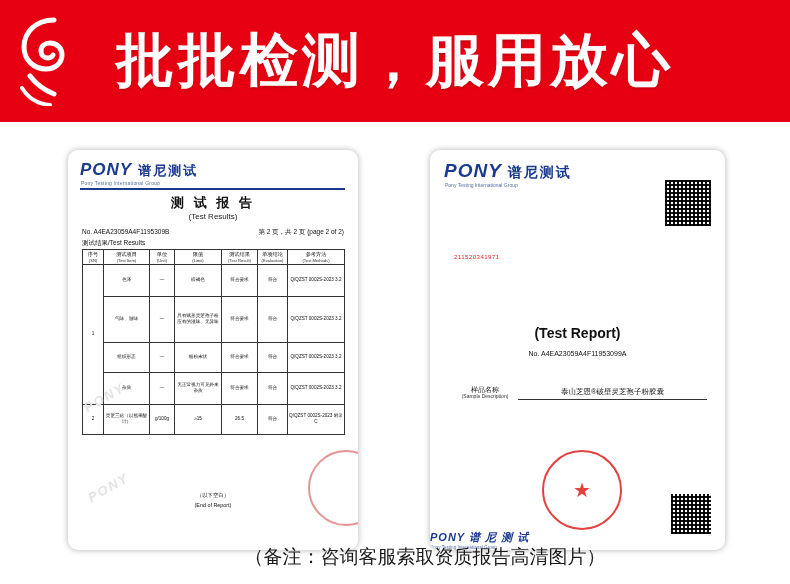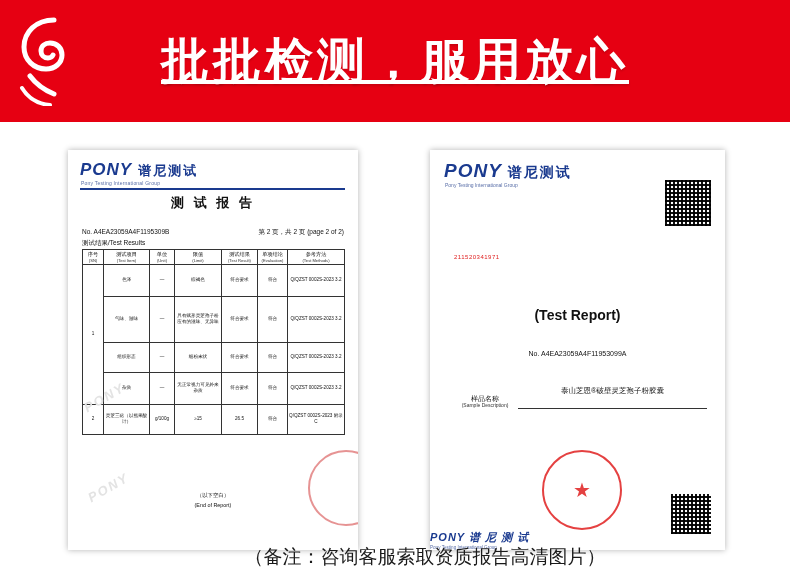--- a/index.html
+++ b/index.html
@@ -45,12 +45,11 @@
     align-items: center;
     justify-content: center;
     color: #ffffff;
-    font-size: 48px;
+    font-size: 58px;
     font-weight: bold;
     letter-spacing: 4px;
     font-family: "Liberation Sans", sans-serif;
     text-shadow: 0 2px 2px rgba(0,0,0,0.12);
-    text-decoration: underline;
   }
 
   

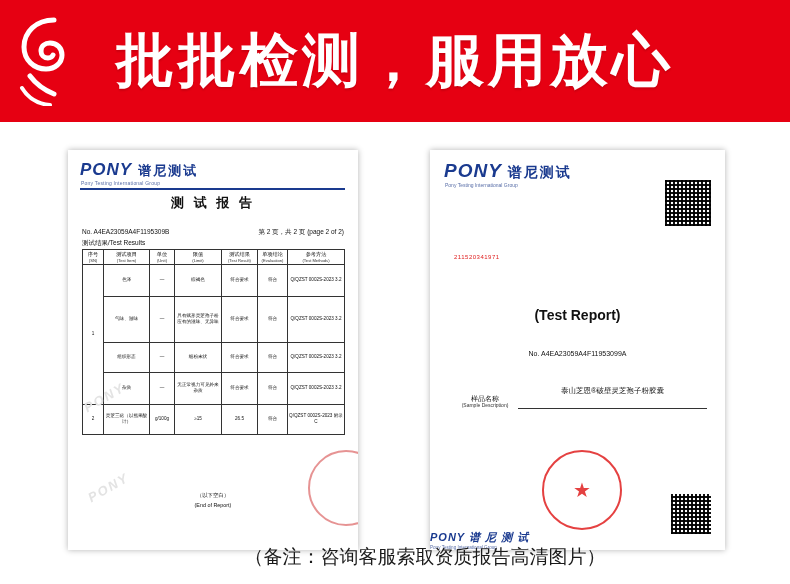--- a/index.html
+++ b/index.html
@@ -65,6 +65,7 @@
     background: #ffffff;
     box-shadow: 0 0 6px rgba(0,0,0,0.30);
     overflow: hidden;
+    border-radius: 10px;
   }
   .cert-left {
     left: 68px;

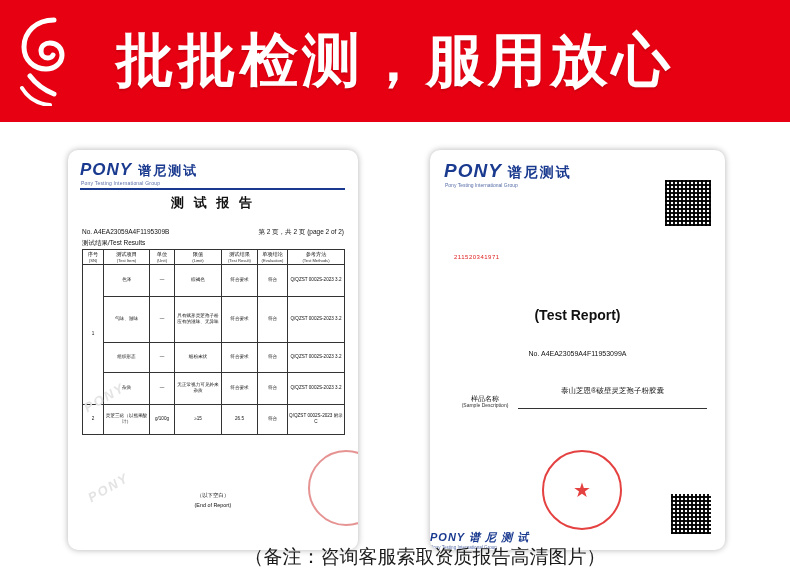--- a/index.html
+++ b/index.html
@@ -421,6 +421,7 @@
       <div class="lc-rule"></div>
 
       <div class="lc-title">测 试 报 告</div>
+      <div class="lc-title-en">(Test Results)</div>
 
       <div class="lc-no">No. A4EA23059A4F1195309B</div>
       <div class="lc-page">第 2 页，共 2 页 (page 2 of 2)</div>

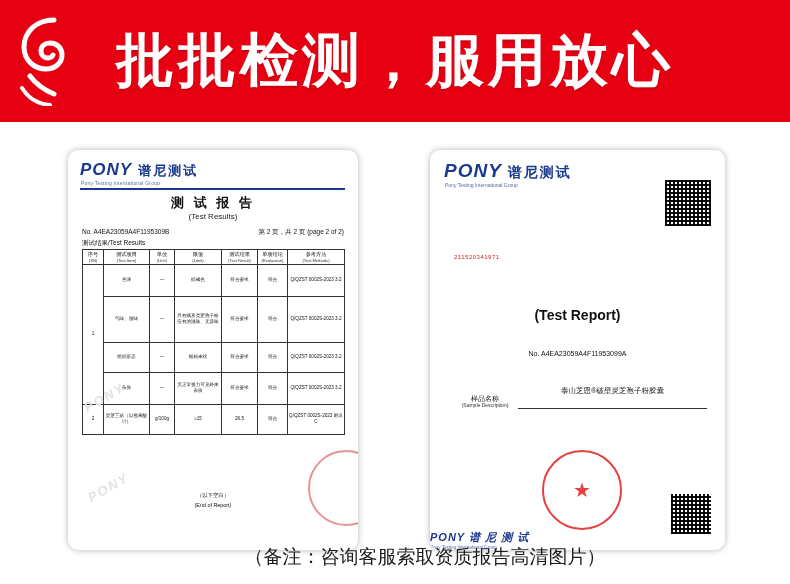--- a/index.html
+++ b/index.html
@@ -303,7 +303,7 @@
   .rc-title-en {
     position: absolute;
     left: 0;
-    top: 157px;
+    top: 175px;
     width: 295px;
     text-align: center;
     font-size: 14px;

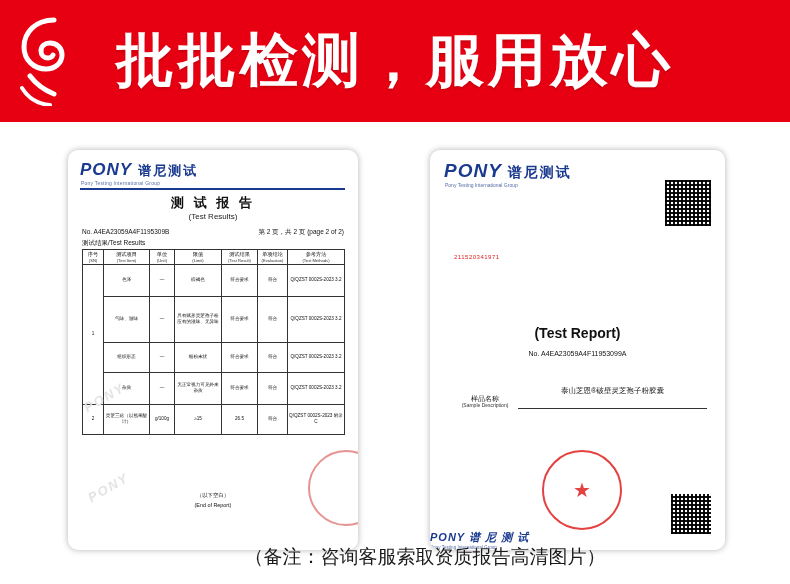--- a/index.html
+++ b/index.html
@@ -339,7 +339,7 @@
     font-size: 7.5px;
     color: #111;
     text-align: center;
-    padding-bottom: 12px;
+    padding-bottom: 2px;
   }
   .rc-field-1 { top: 236px; }
   .rc-field-2 { top: 272px; }

